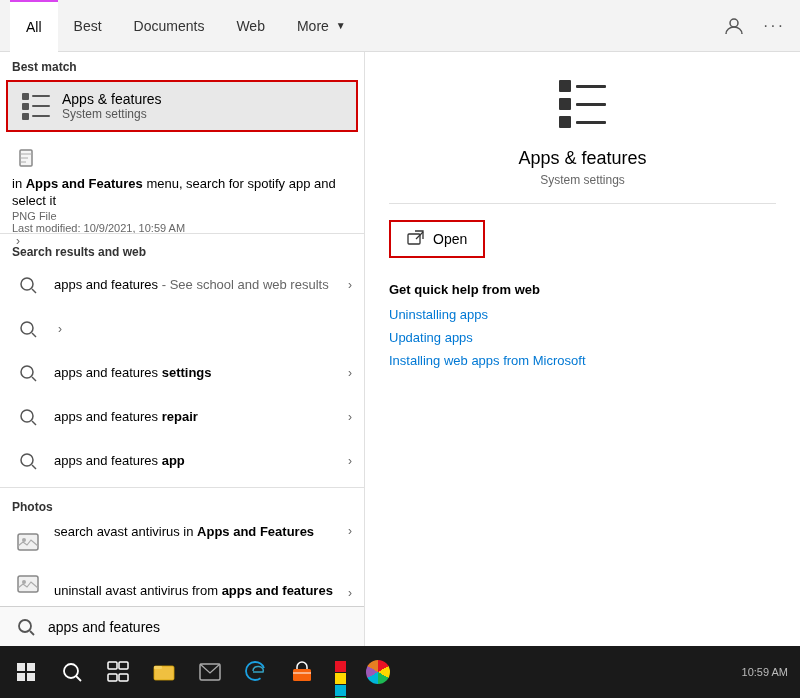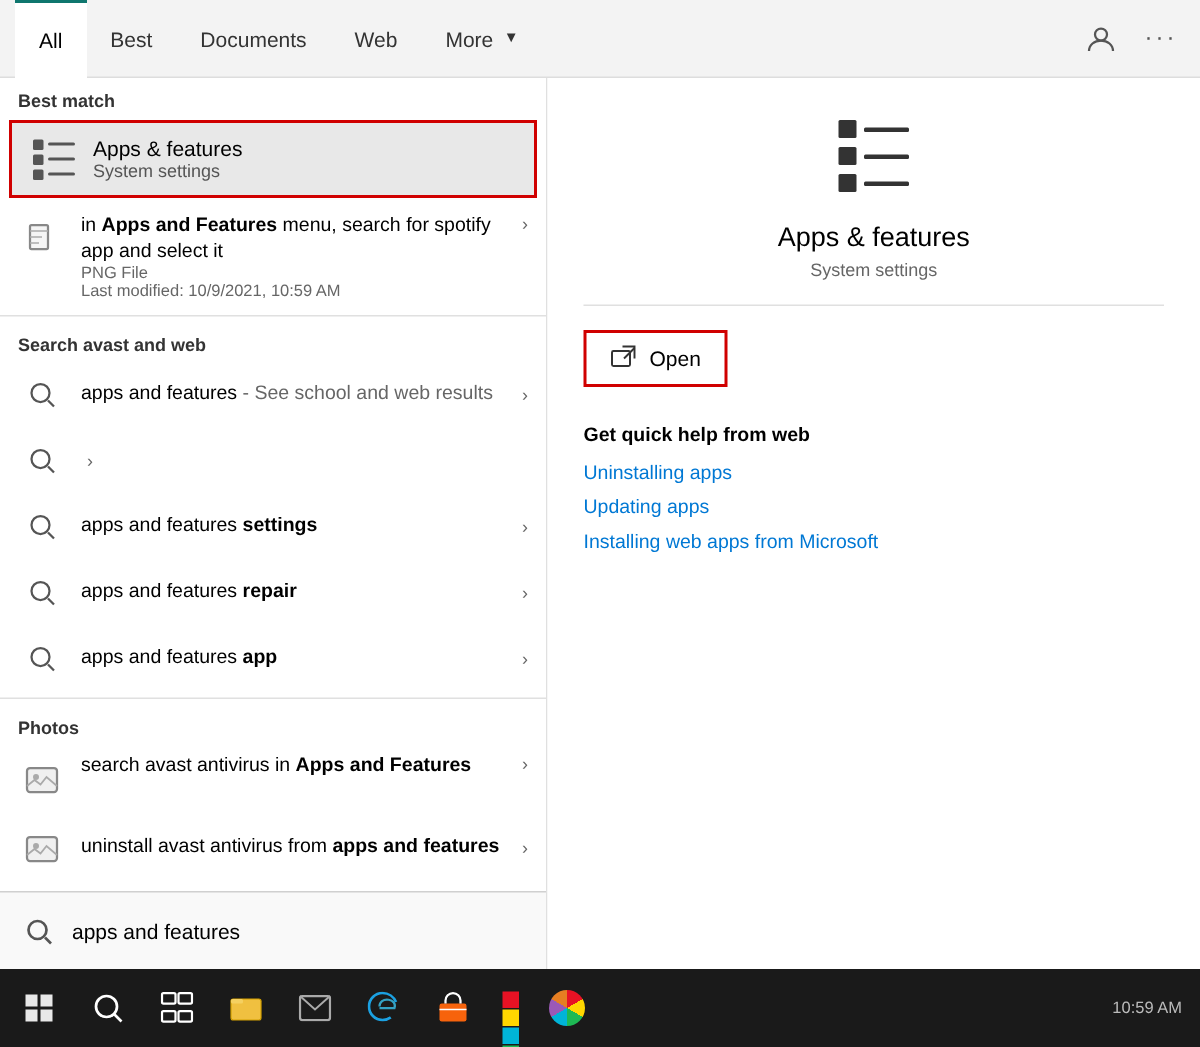--- a/index.html
+++ b/index.html
@@ -42,7 +42,7 @@
     }
     .tab.active {
       background: #fff;
-      border-top: 2px solid #0f766e;
+      border-top: 2px solid #d946ef;
       color: #000;
     }
     .tab-more {

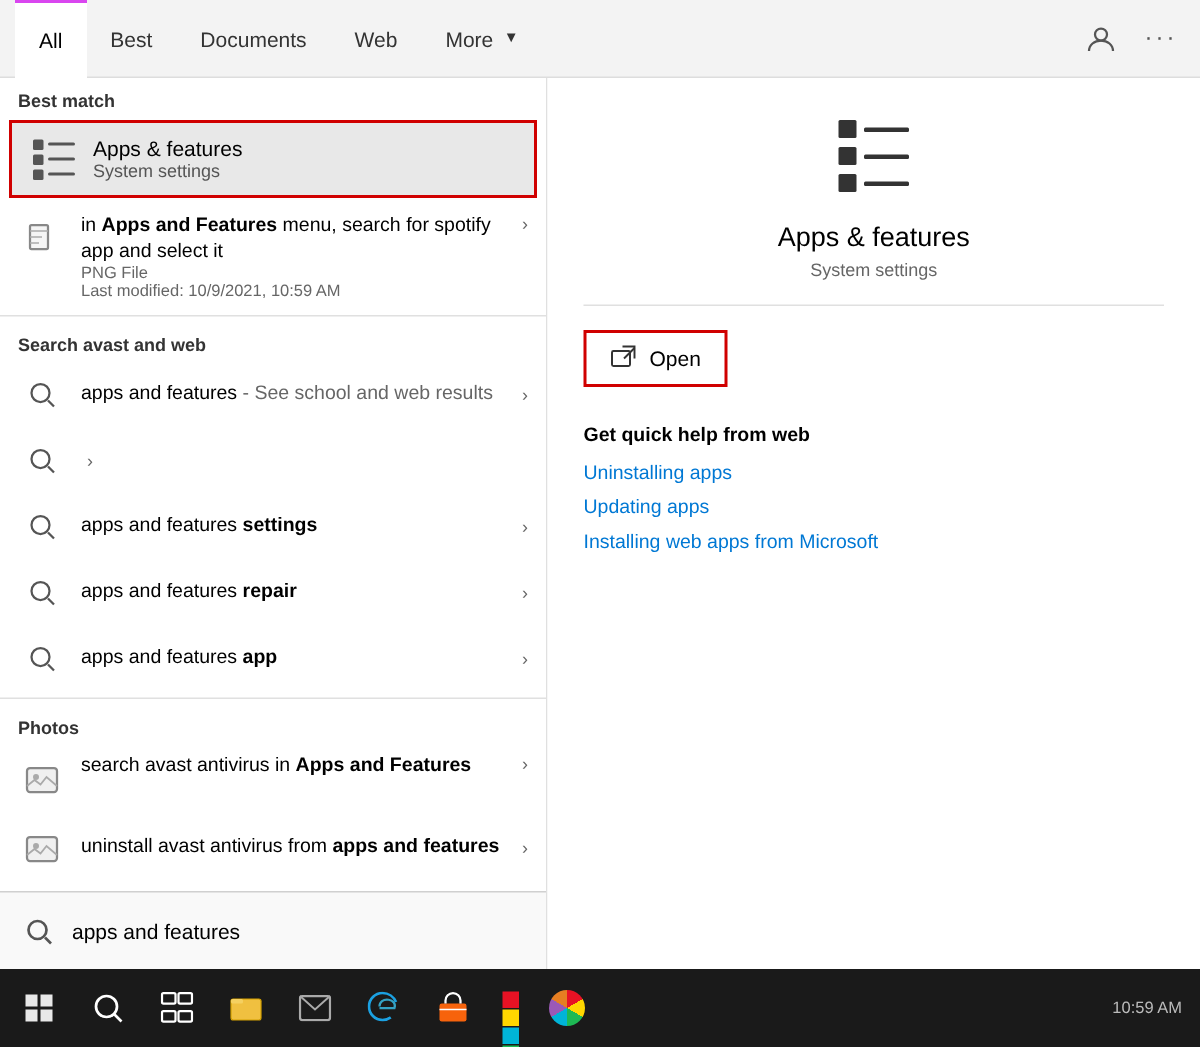--- a/index.html
+++ b/index.html
@@ -405,7 +405,7 @@
         </div>
       </div>
 
-      <div class="list-item" style="align-items: flex-start; padding-top: 8px;">
+      <div class="list-item" style="align-items: flex-start; padding-top: 8px; flex-direction: column;">
         <div class="list-item-icon" style="margin-top:2px;">
           <svg width="24" height="24" viewBox="0 0 24 24" fill="none">
             <rect x="4" y="2" width="12" height="16" rx="1" stroke="#888" stroke-width="1.5" fill="#f5f5f5"></rect>

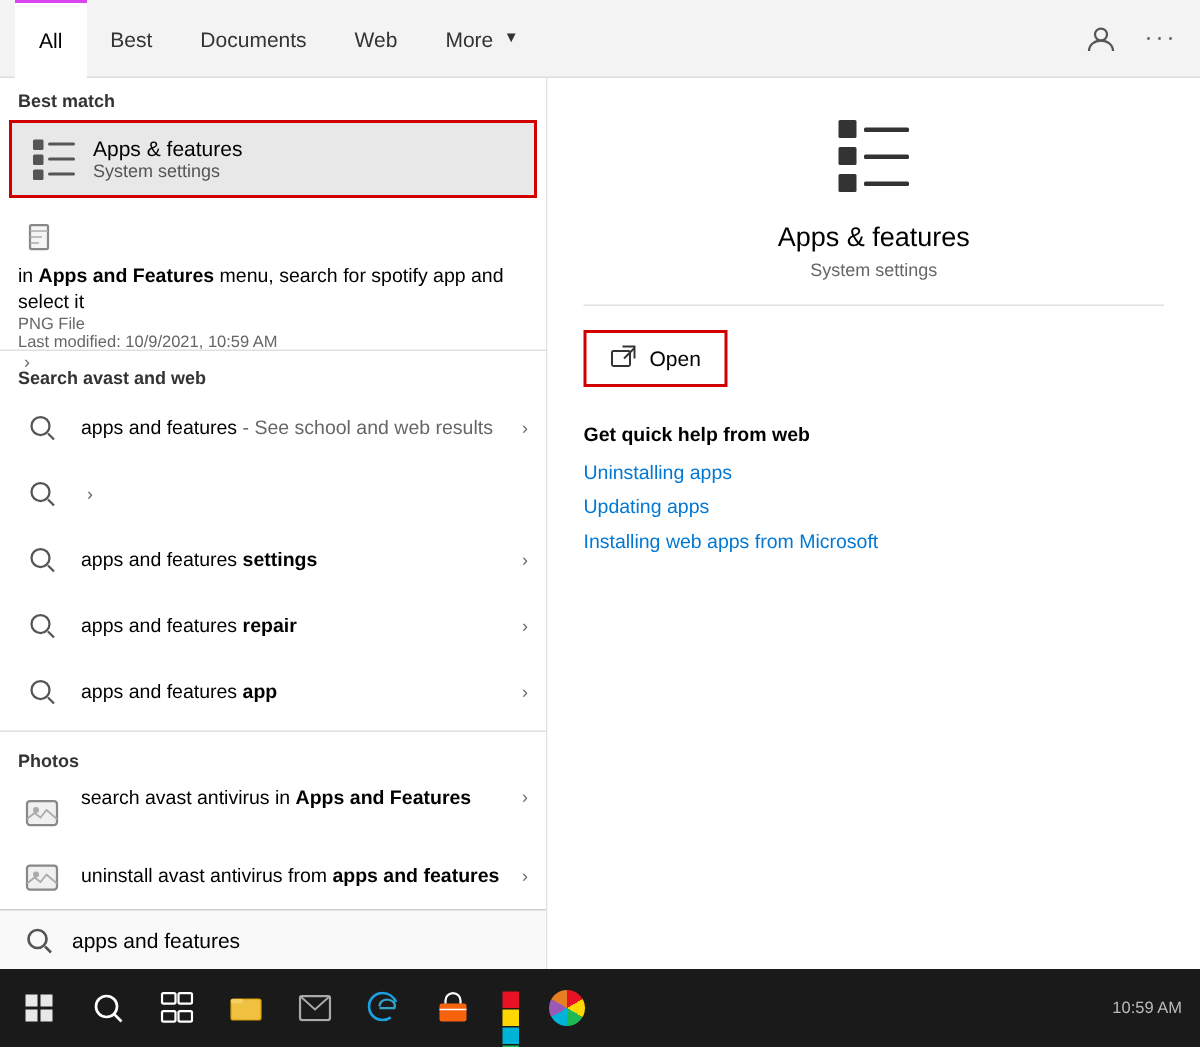--- a/index.html
+++ b/index.html
@@ -424,7 +424,7 @@
 
       <div class="divider"></div>
 
-      <div class="section-label search-school-section">Search avast and web</div>
+      <div class="section-label search-school-section">Search results and web</div>
 
       <div class="list-item">
         <div class="list-item-icon">

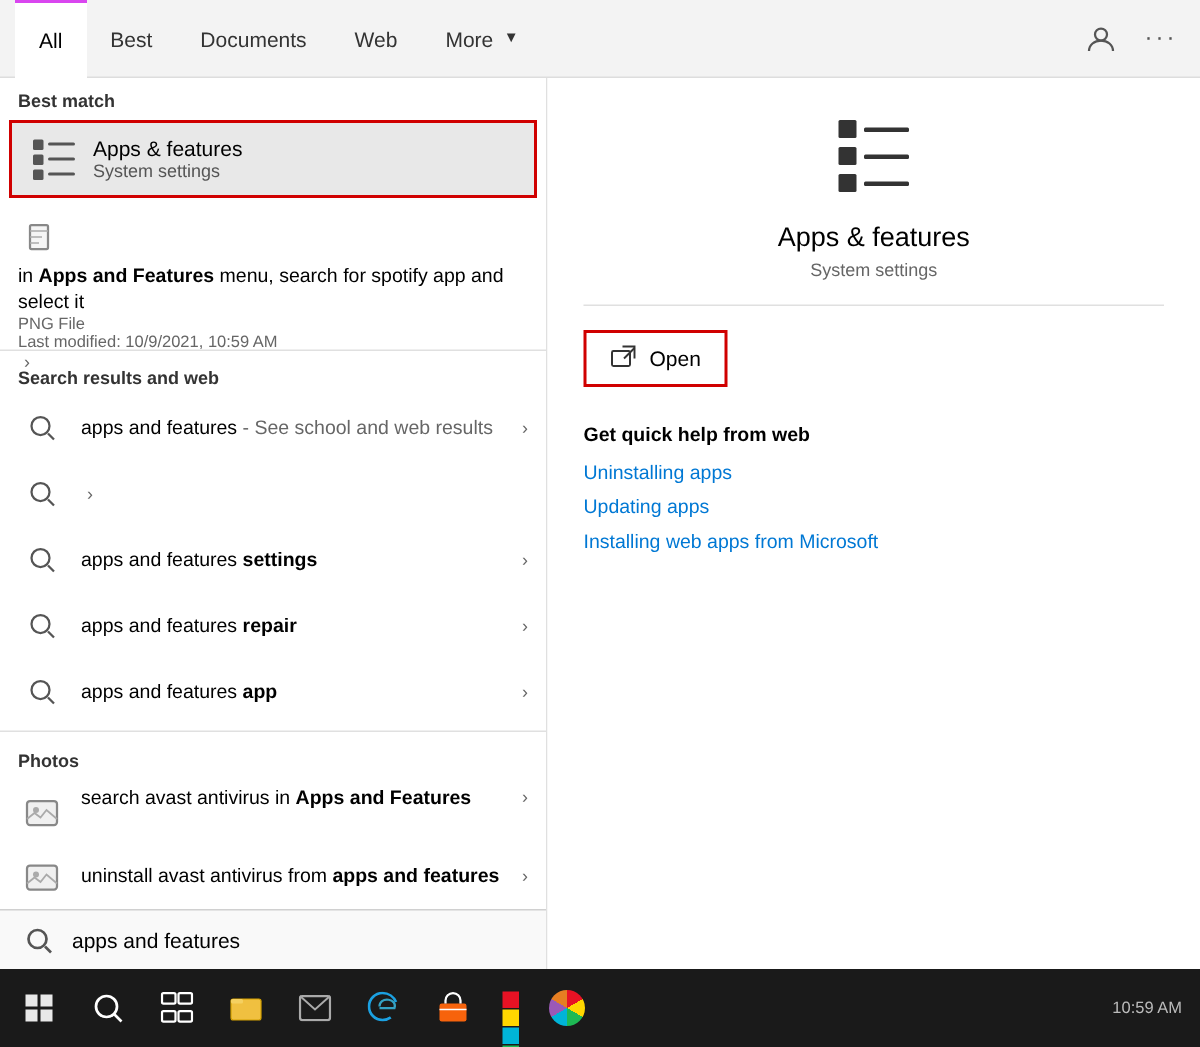--- a/index.html
+++ b/index.html
@@ -516,7 +516,7 @@
         <div class="list-item-chevron">›</div>
       </div>
 
-      <div class="list-item" style="align-items: center; padding-top:6px;">
+      <div class="list-item" style="align-items: flex-end; padding-top:6px;">
         <div class="list-item-icon" style="margin-top:2px;">
           <svg width="24" height="24" viewBox="0 0 24 24" fill="none">
             <rect x="2" y="4" width="20" height="16" rx="2" stroke="#888" stroke-width="1.5" fill="#f0f0f0"></rect>

